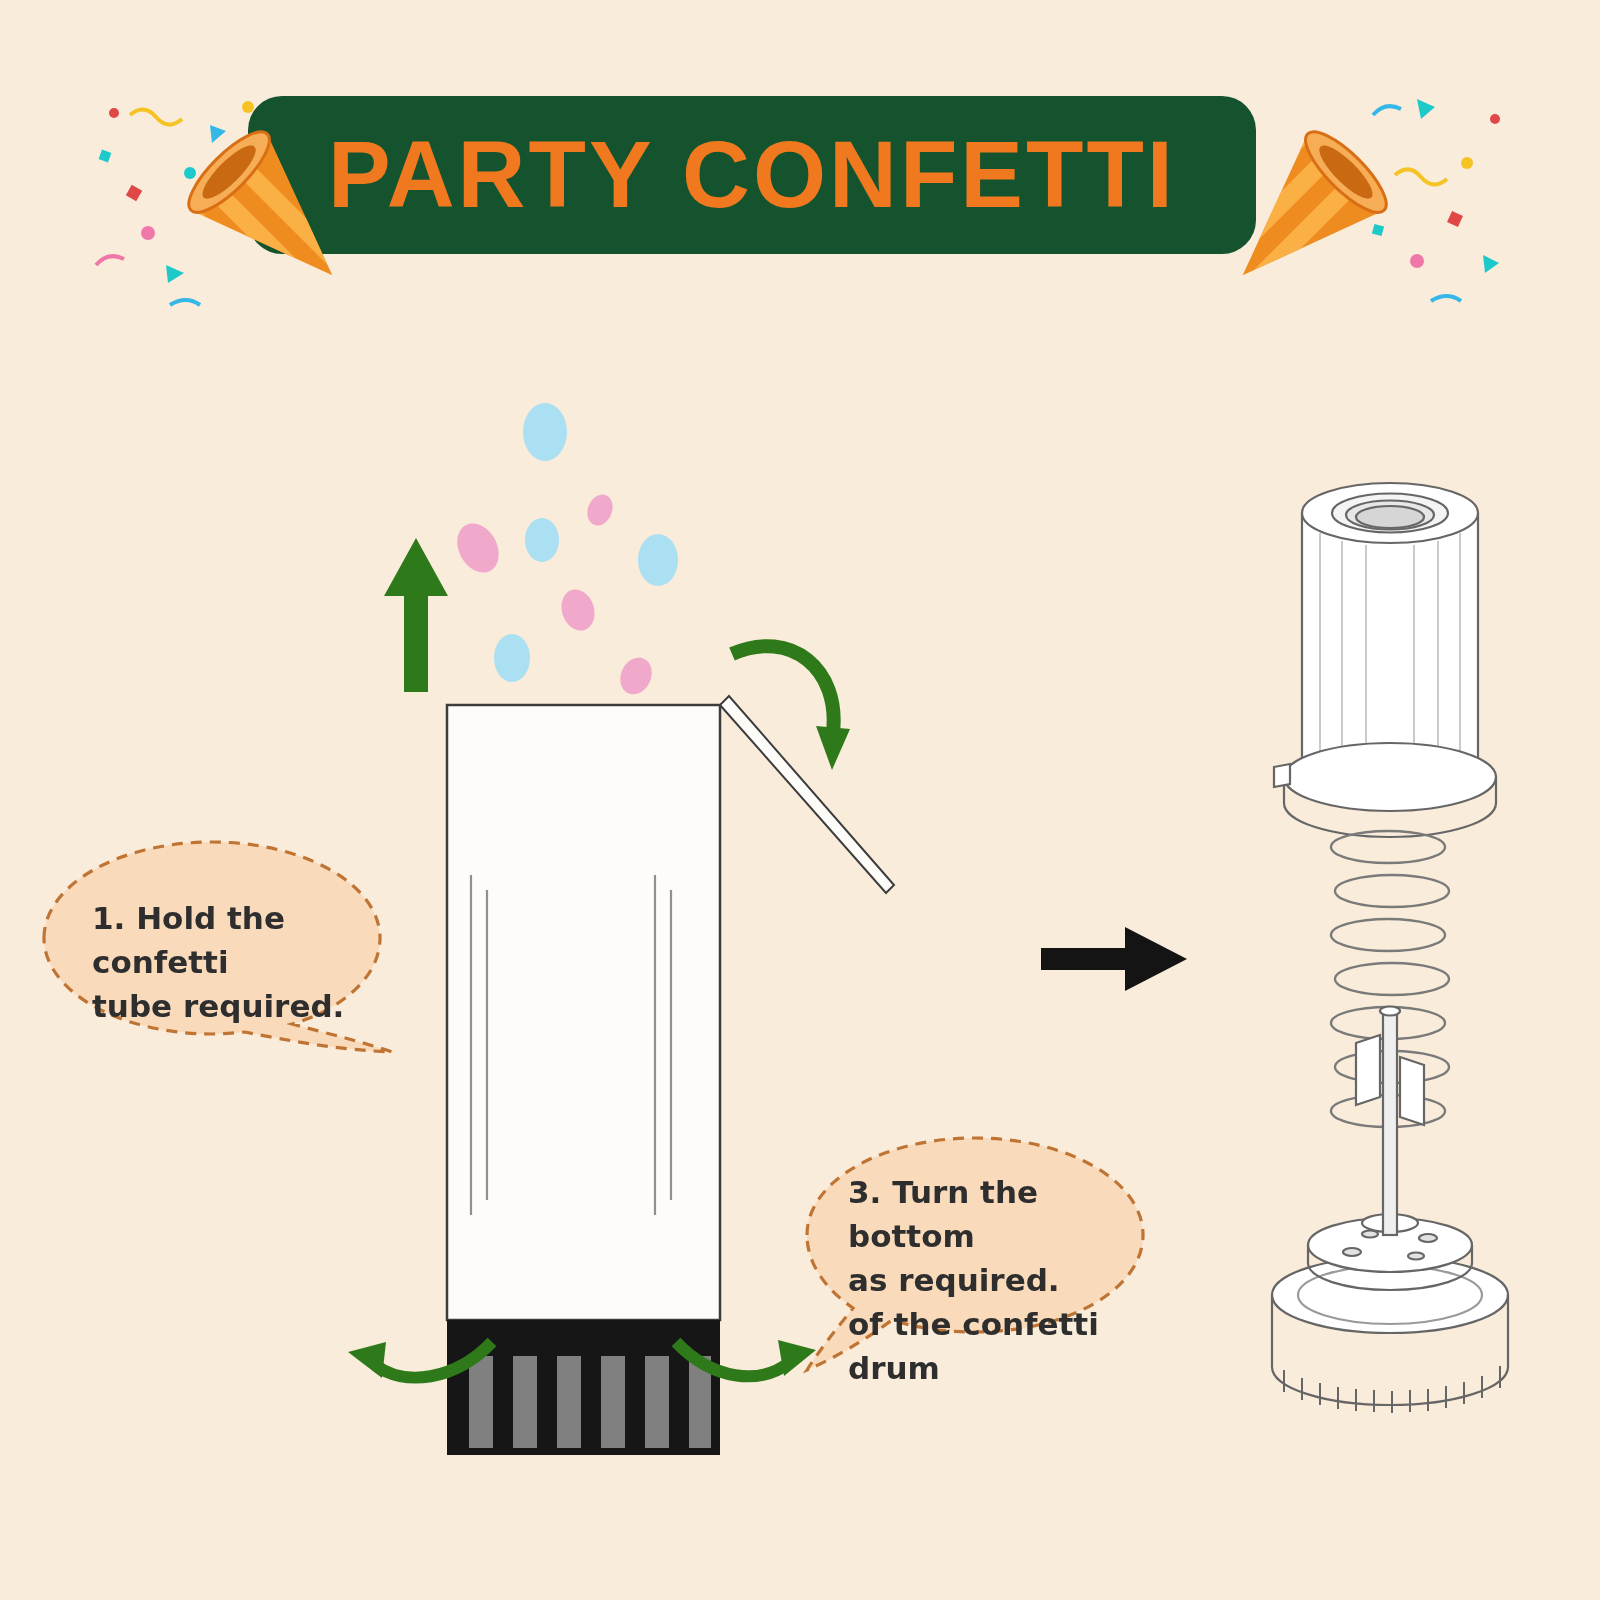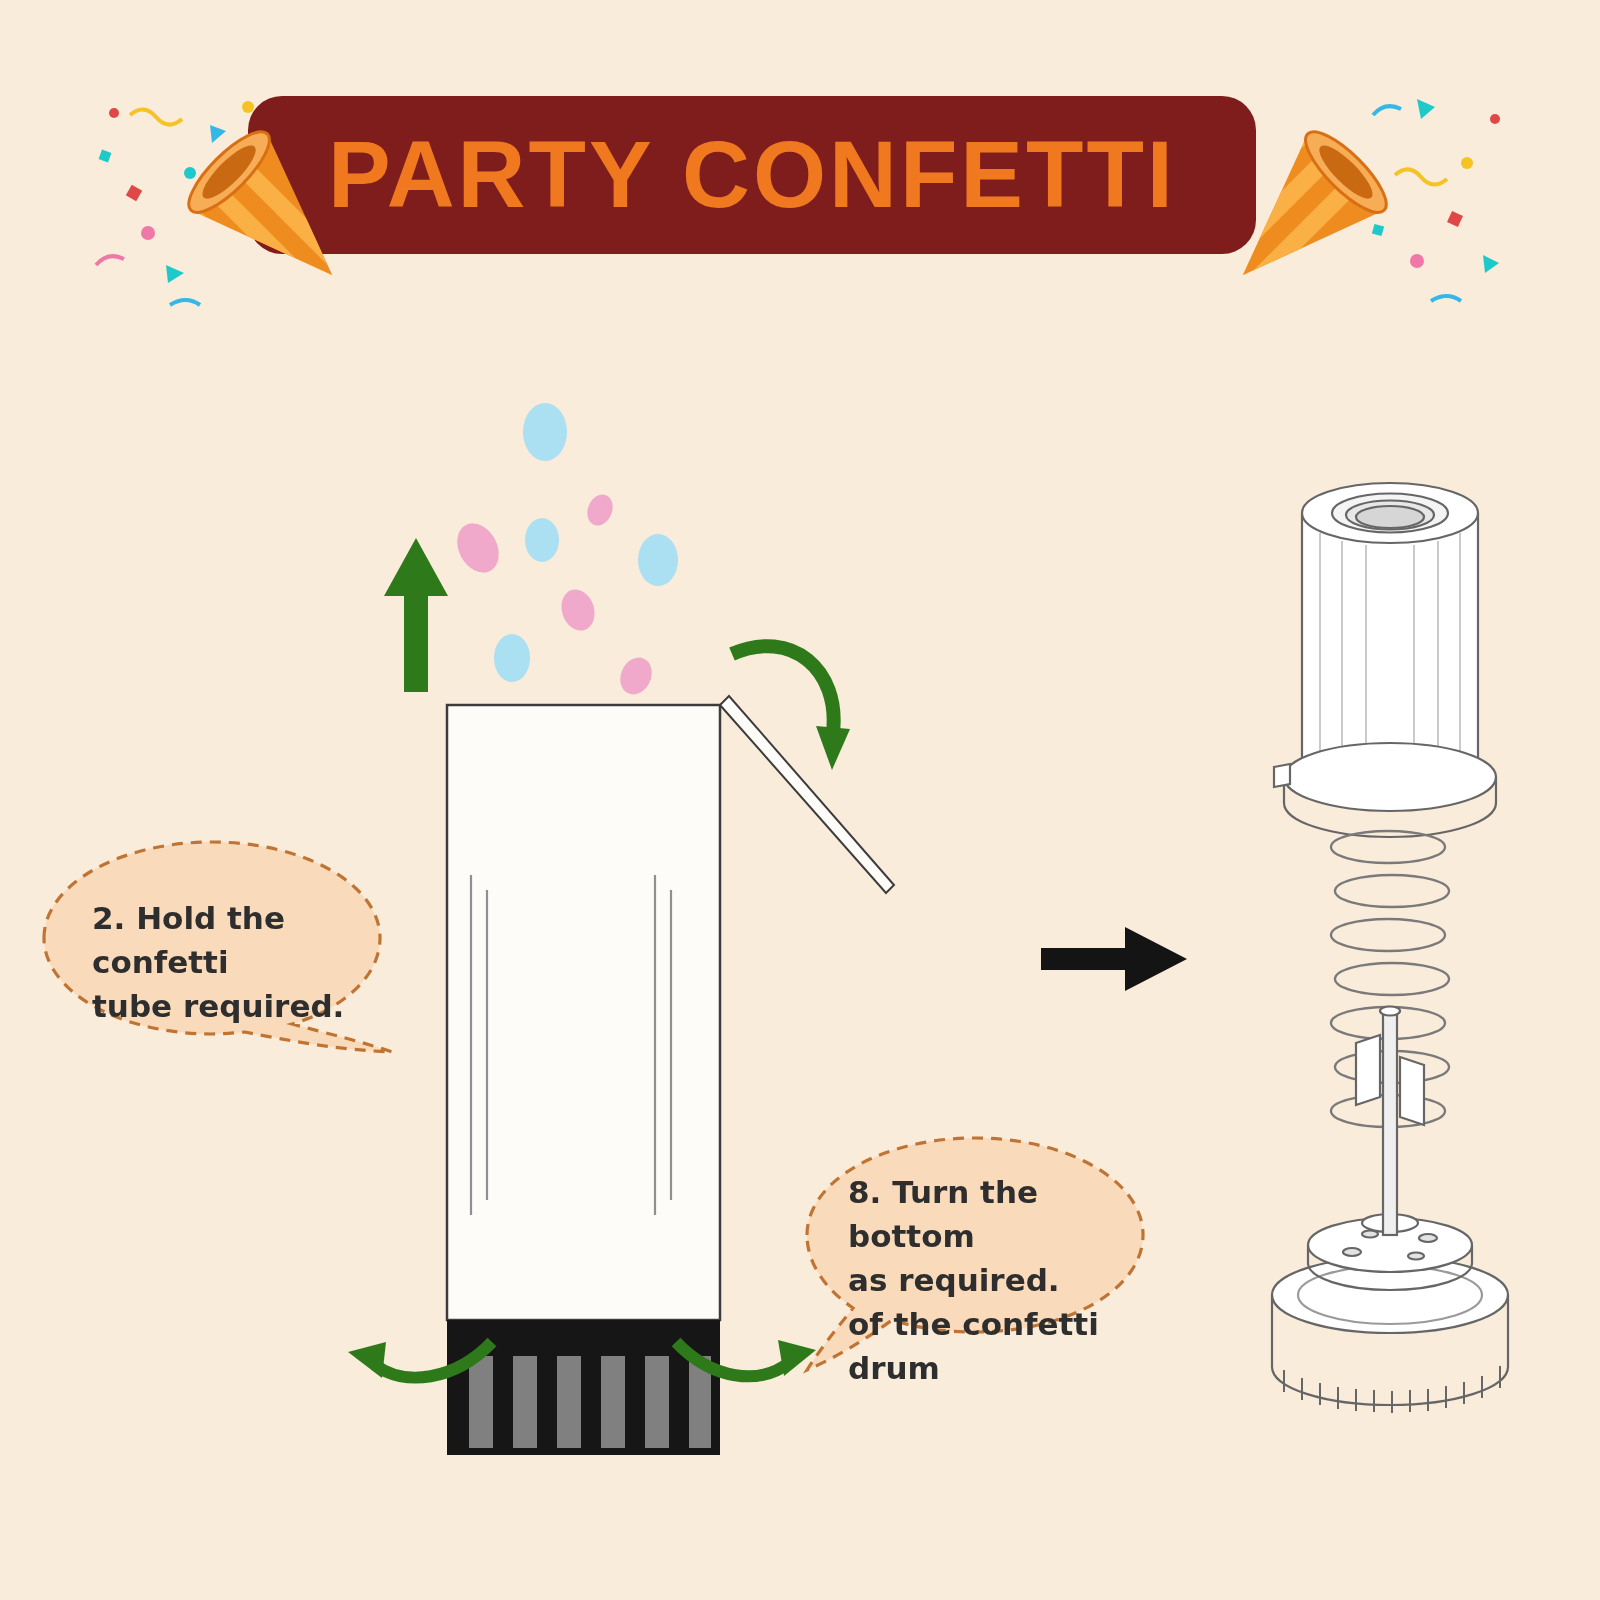--- a/index.html
+++ b/index.html
@@ -11,7 +11,7 @@
   .abs{position:absolute;}
   .banner{
     left:248px;top:96px;width:1008px;height:158px;
-    background:#7f1d1d;border-radius:34px;
+    background:#14532d;border-radius:34px;
   }
   .title{
     width:100%;height:158px;line-height:158px;text-align:center;

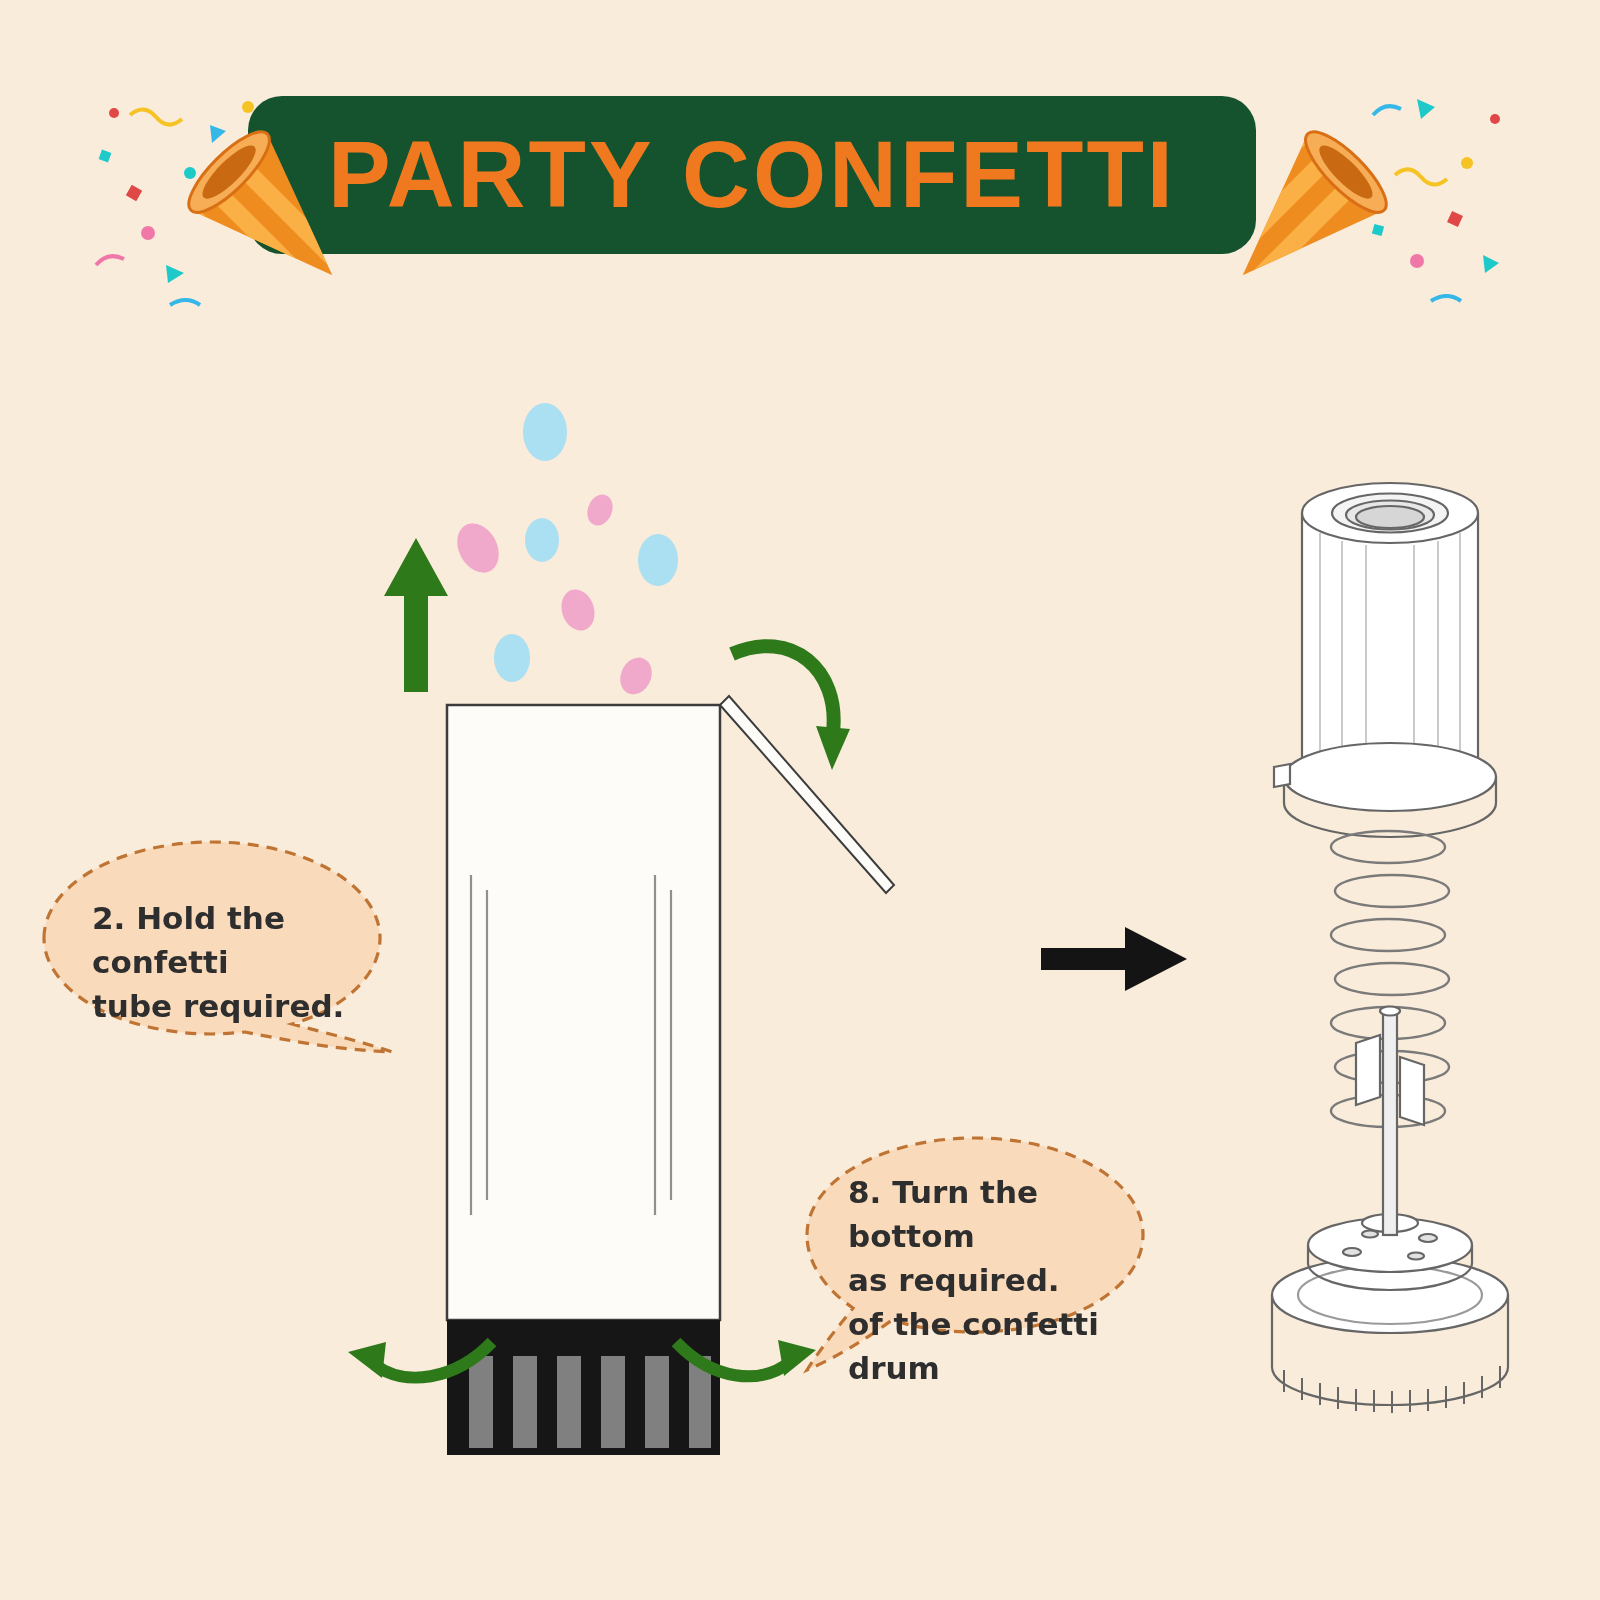--- a/index.html
+++ b/index.html
@@ -146,7 +146,7 @@
     </svg>
   </div>
   <div class="abs bubble-text" style="left:92px;top:896px;width:270px">
-    <div>2. Hold the confetti</div>
+    <div>1. Hold the confetti</div>
     <div>tube required.</div>
   </div>
 

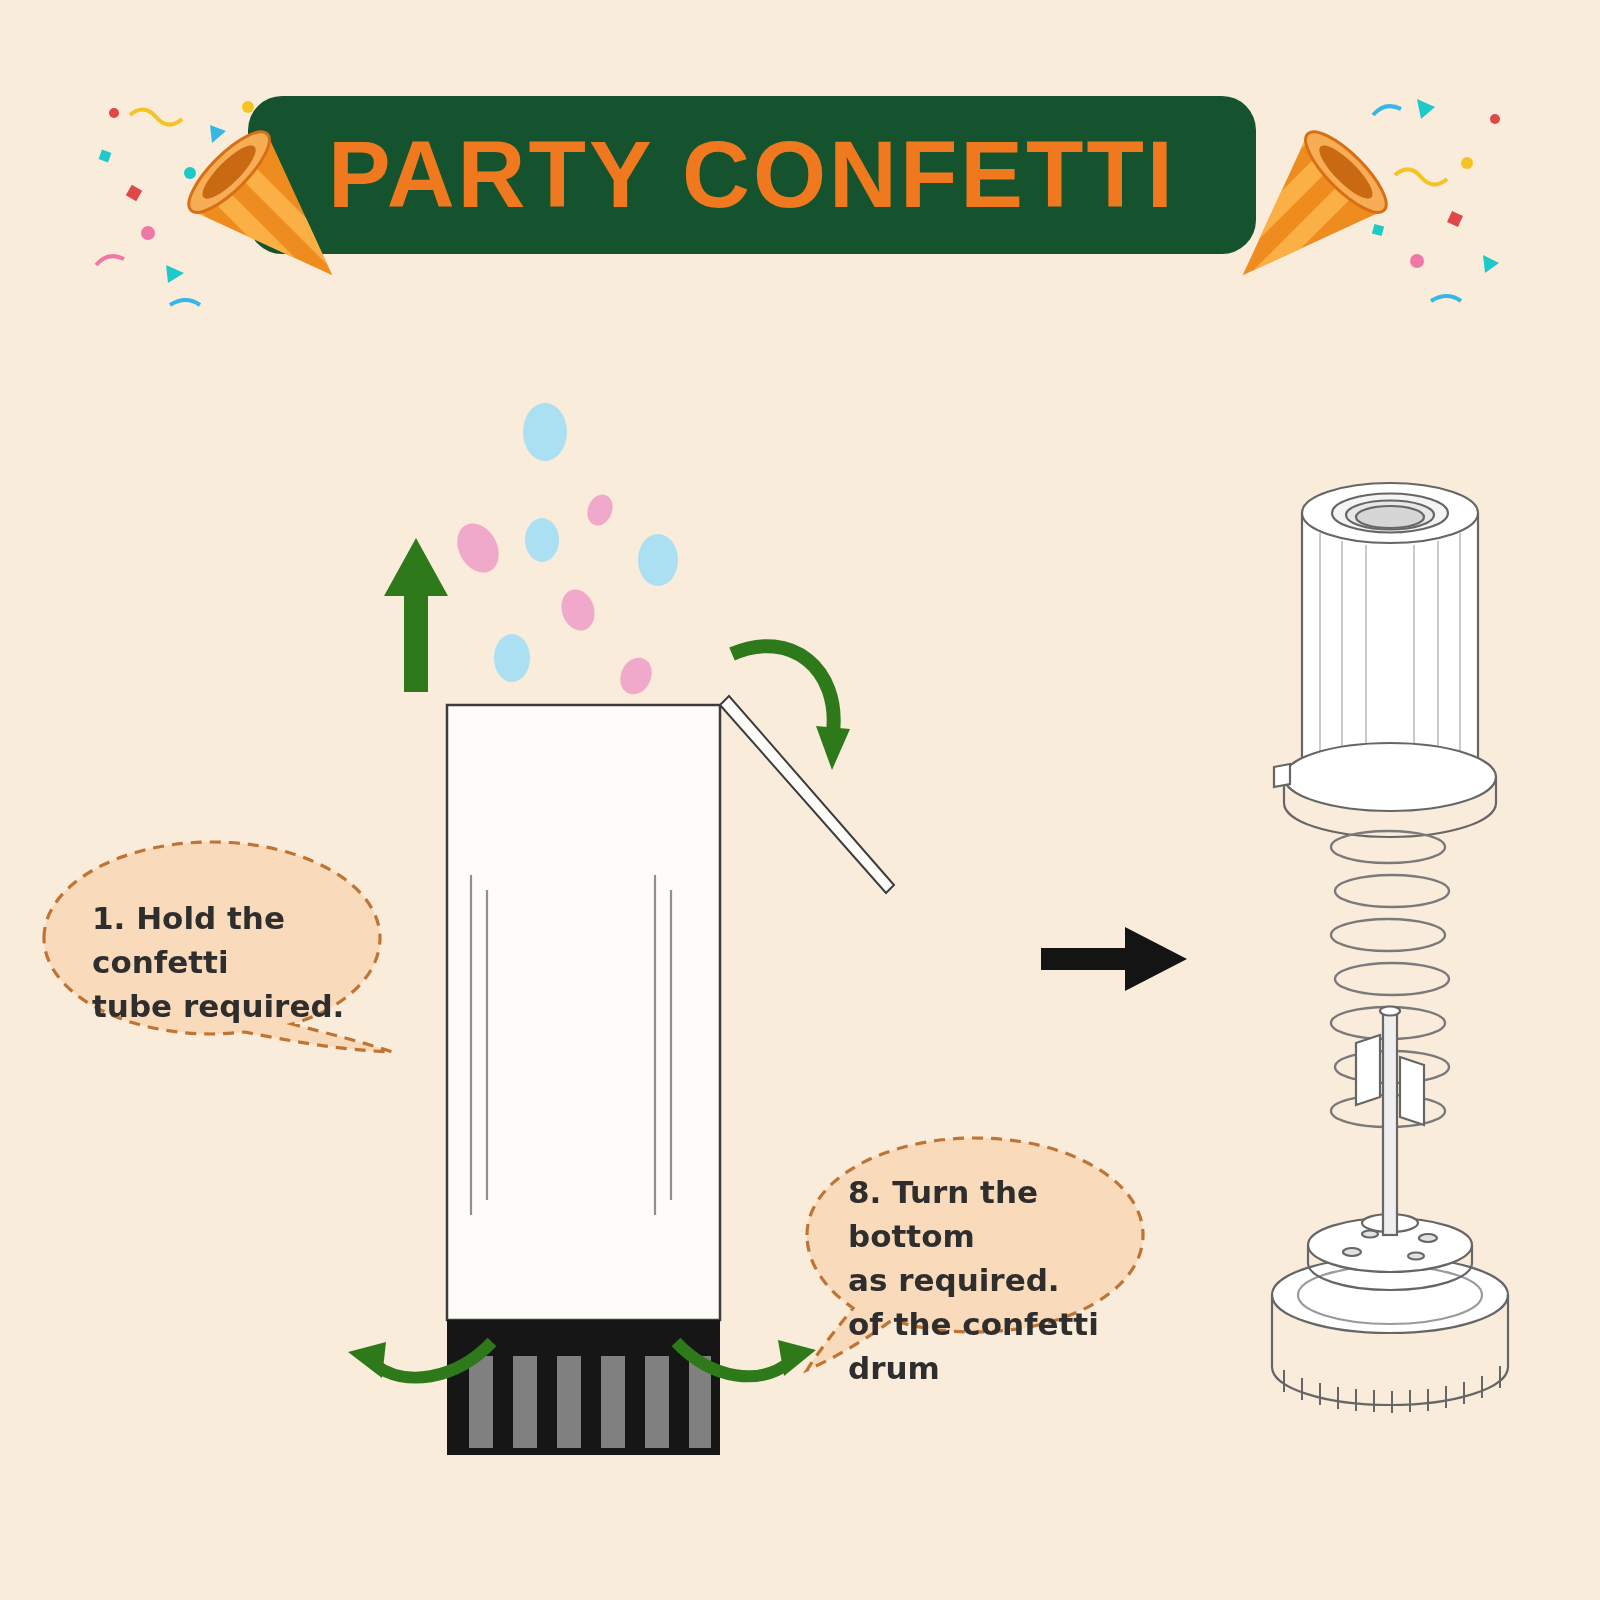--- a/index.html
+++ b/index.html
@@ -156,7 +156,7 @@
     </svg>
   </div>
   <div class="abs bubble-text" style="left:848px;top:1170px;width:290px">
-    <div>8. Turn the bottom</div>
+    <div>3. Turn the bottom</div>
     <div>as required.</div>
     <div>of the confetti drum</div>
   </div>

